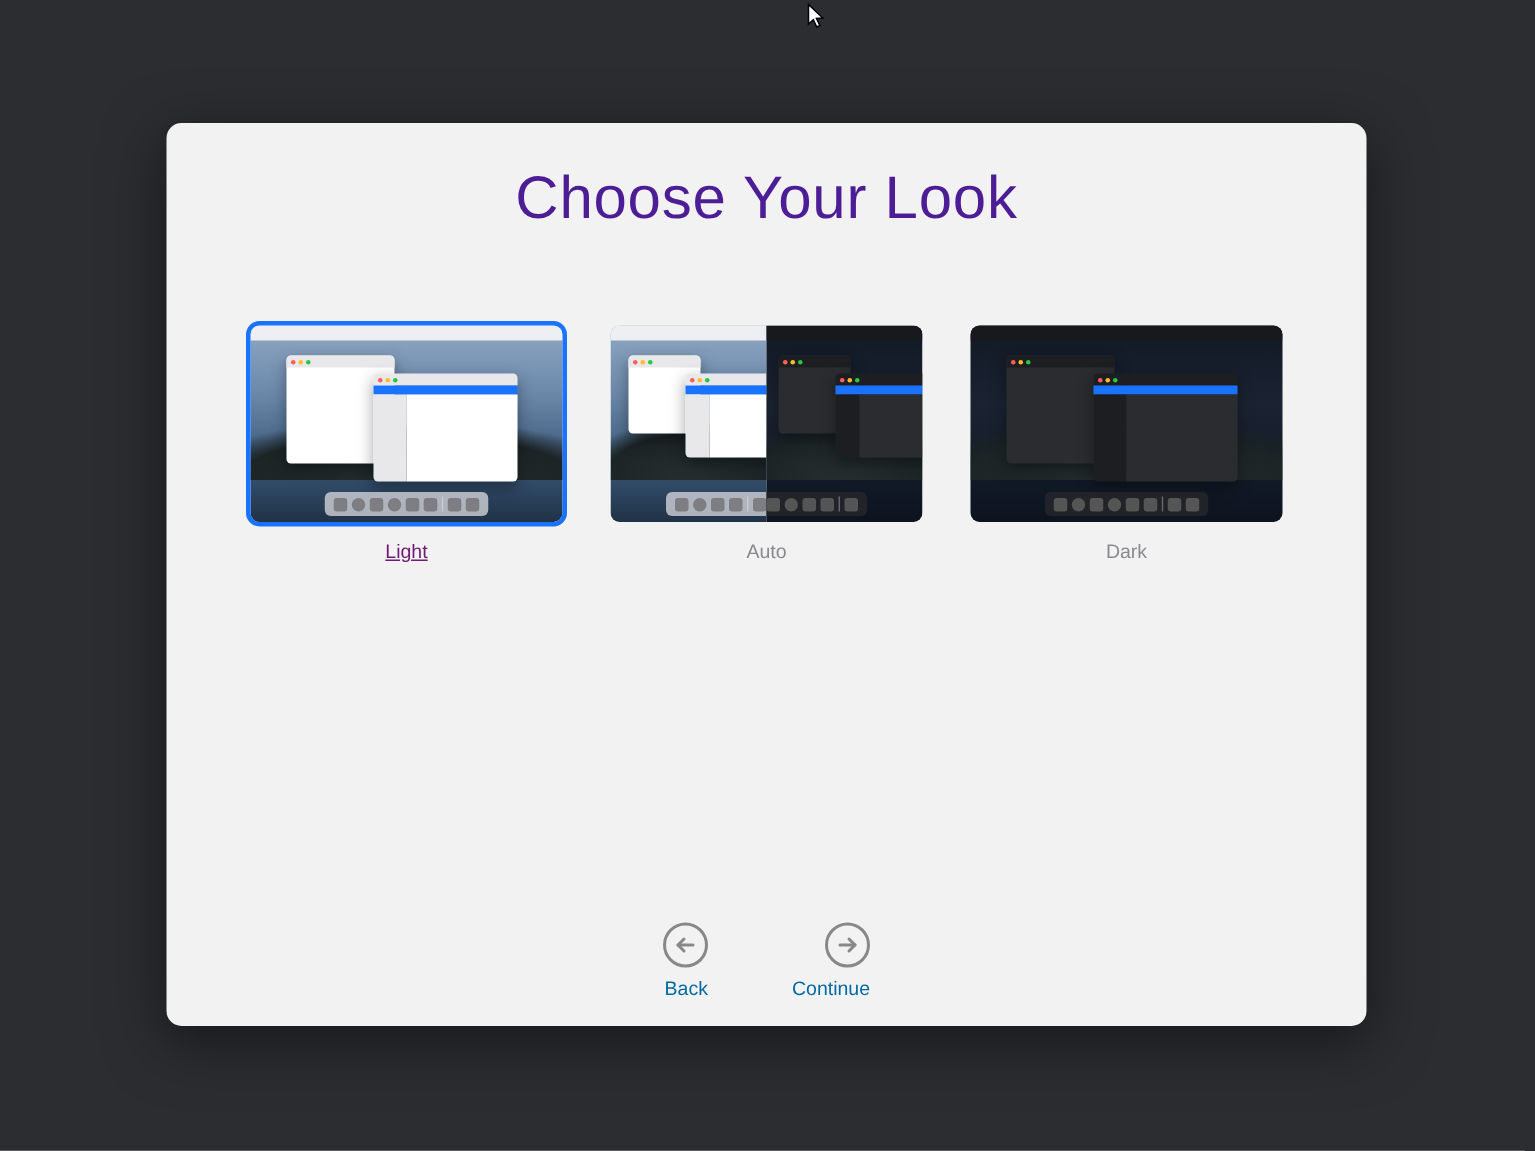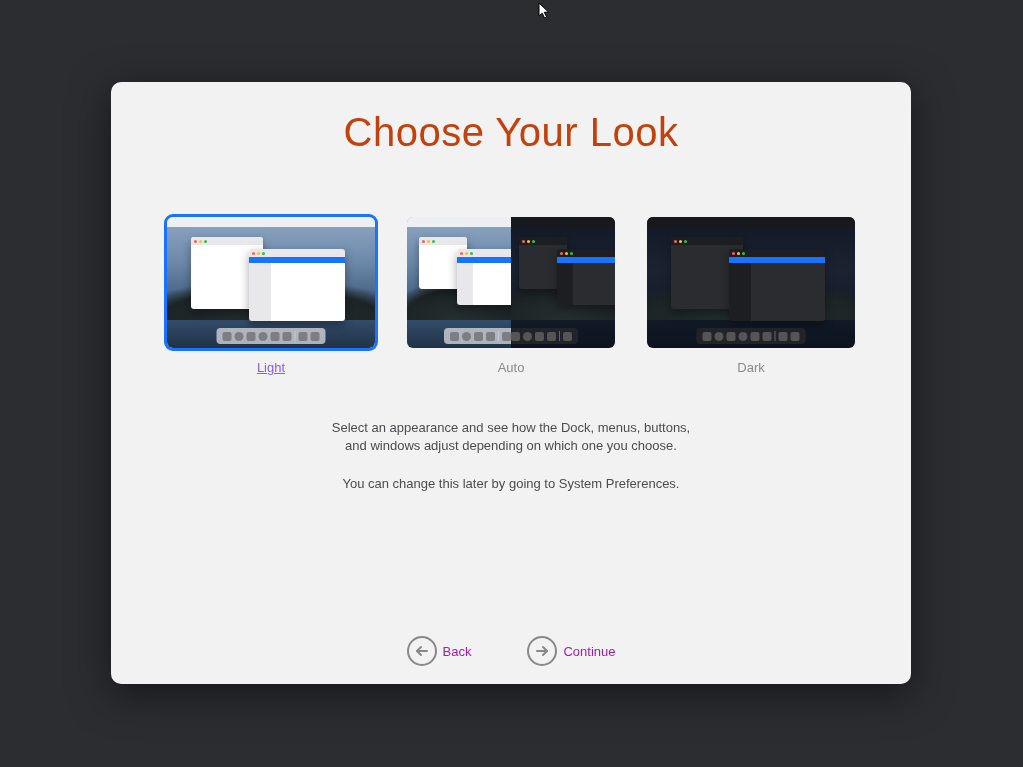--- a/index.html
+++ b/index.html
@@ -34,7 +34,7 @@
     margin-top: 28px;
     font-size: 40px;
     font-weight: 300;
-    color: #c2410c;
+    color: #4c1d95;
     letter-spacing: 0.5px;
   }
   .options {

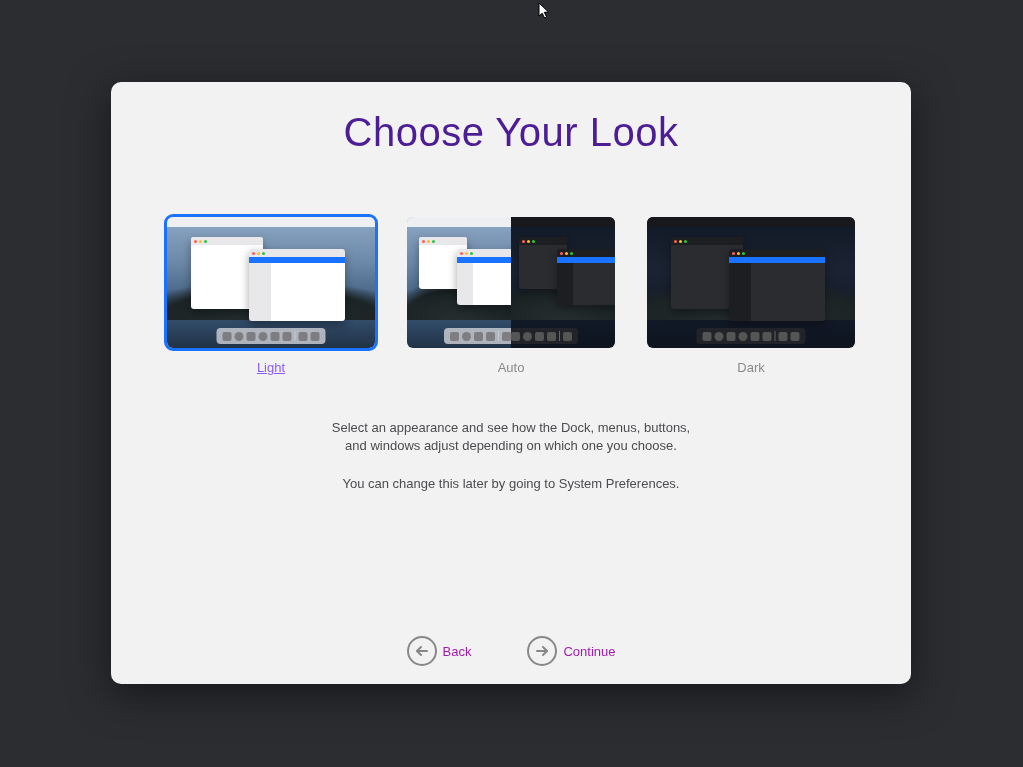--- a/index.html
+++ b/index.html
@@ -65,7 +65,7 @@
     color: #8a8a8e;
   }
   .option.selected .opt-label {
-    color: #8b5cf6;
+    color: #701a75;
     text-decoration: underline;
   }
 

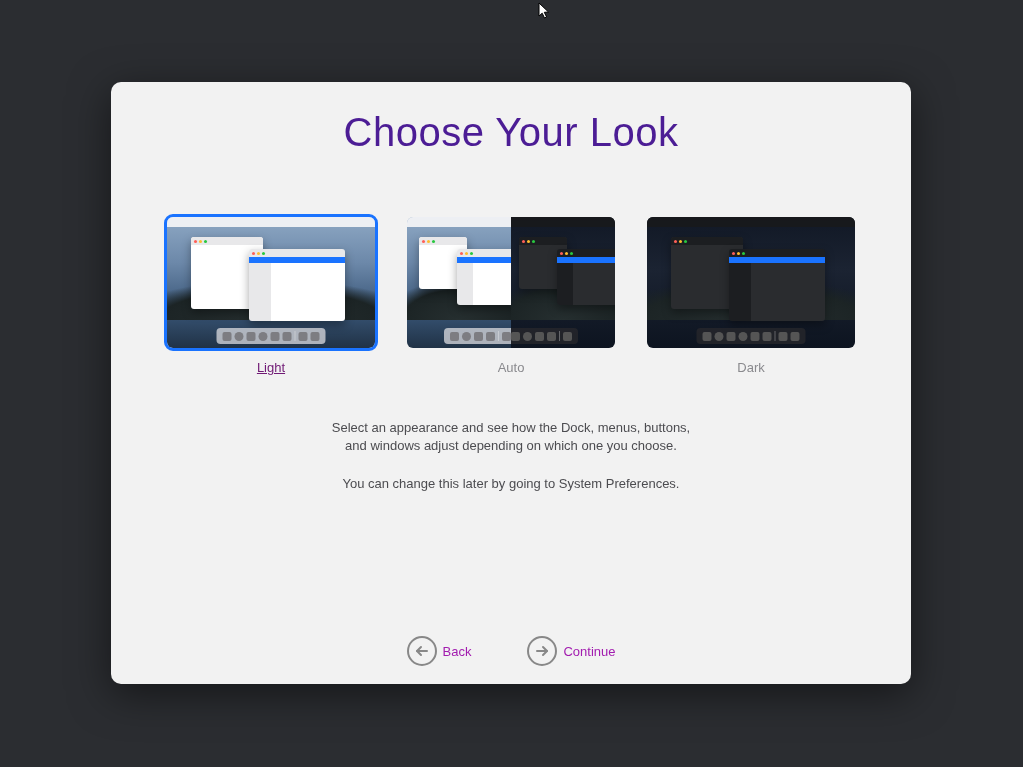--- a/index.html
+++ b/index.html
@@ -353,11 +353,6 @@
 
   </div>
 
-  <div class="desc">
-    <div>Select an appearance and see how the Dock, menus, buttons,</div>
-    <div>and windows adjust depending on which one you choose.</div>
-    <div class="p2">You can change this later by going to System Preferences.</div>
-  </div>
 
   <div class="nav">
     <div class="nav-btn">

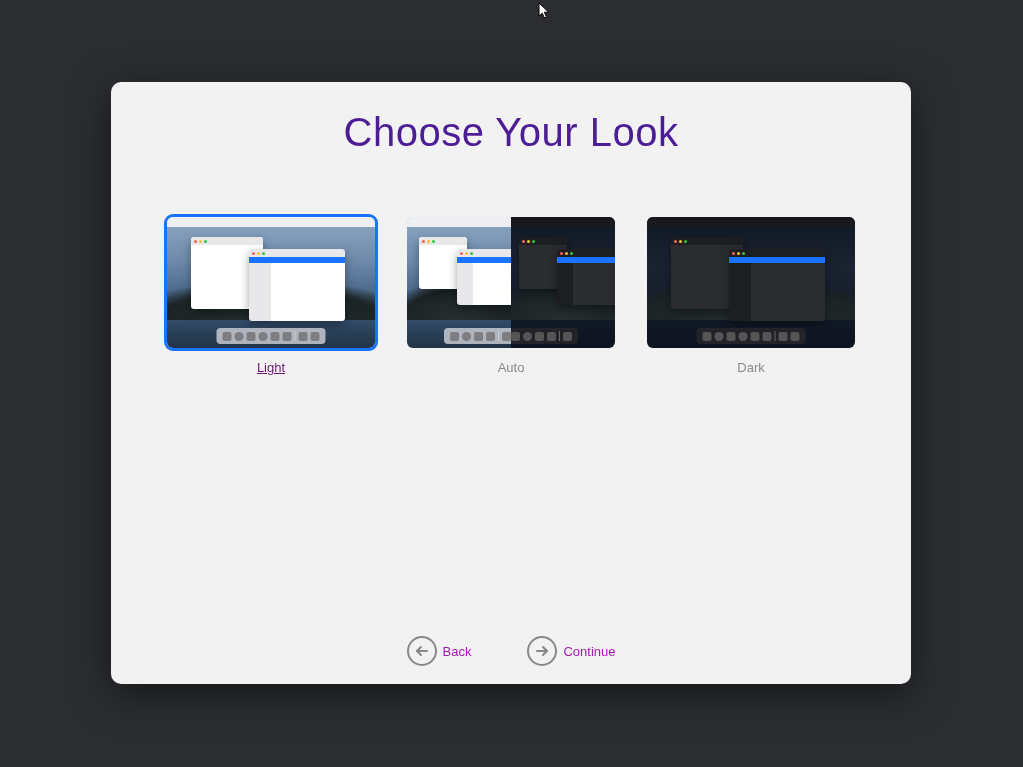--- a/index.html
+++ b/index.html
@@ -165,11 +165,11 @@
   }
   .nav-btn {
     display:flex;
-    flex-direction:row;
-    align-items:center;
+    flex-direction:column;
+    align-items:flex-end;
     gap:6px;
     cursor:pointer;
-    color:#a21caf;
+    color:#0369a1;
   }
   .nav-btn .circle {
     width:30px;height:30px;border:2px solid #888;border-radius:50%;

